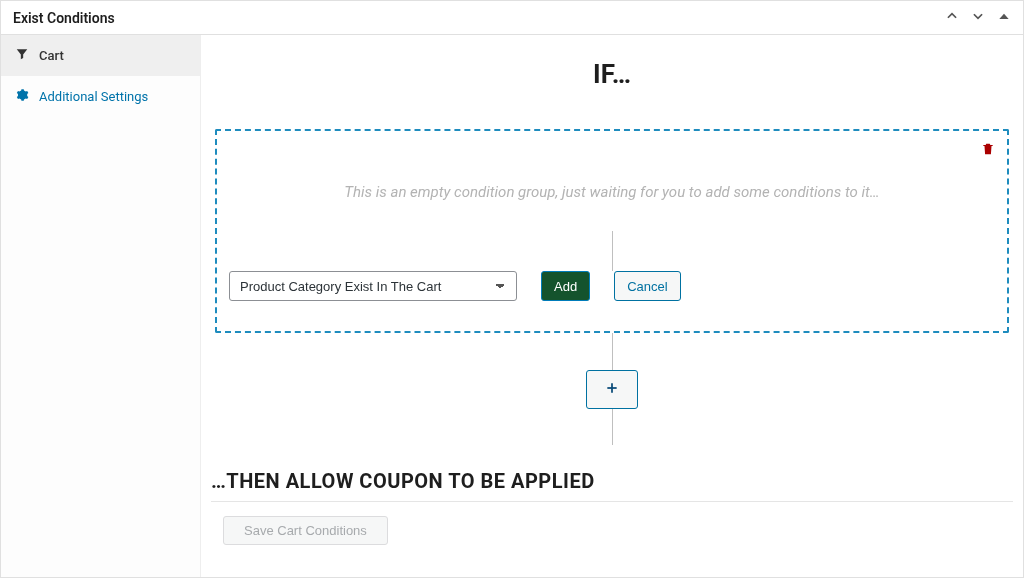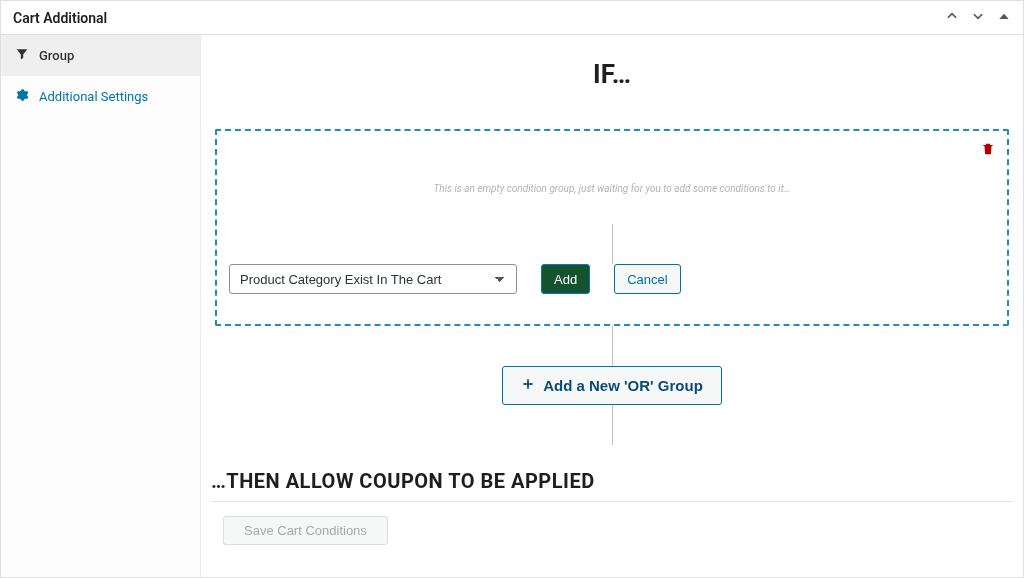--- a/index.html
+++ b/index.html
@@ -40,7 +40,7 @@
 <div class="panel">
 
   <div class="panel-header">
-    <div class="panel-title">Cart Additional</div>
+    <div class="panel-title">Exist Conditions</div>
     <div class="panel-header-icons">
       <span>
         <svg viewBox="0 0 24 24" fill="none" stroke="currentColor" stroke-width="3">

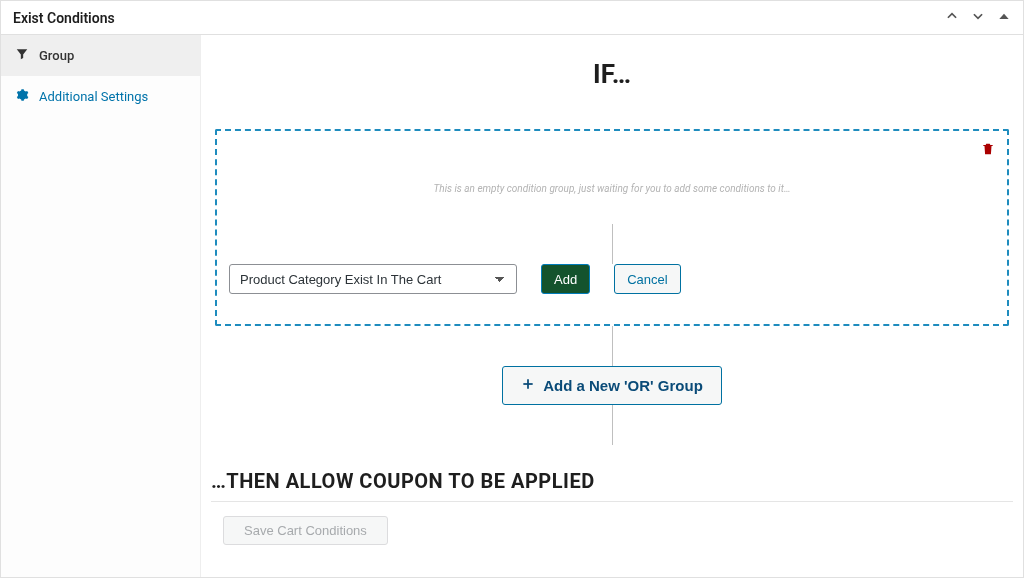--- a/index.html
+++ b/index.html
@@ -69,7 +69,7 @@
               <path d="M3 4h18l-7 9v6l-4 2v-8L3 4z"></path>
             </svg>
         </span>
-        <span>Group</span>
+        <span>Cart</span>
       </div>
       <div class="sidebar-item link">
         <span>

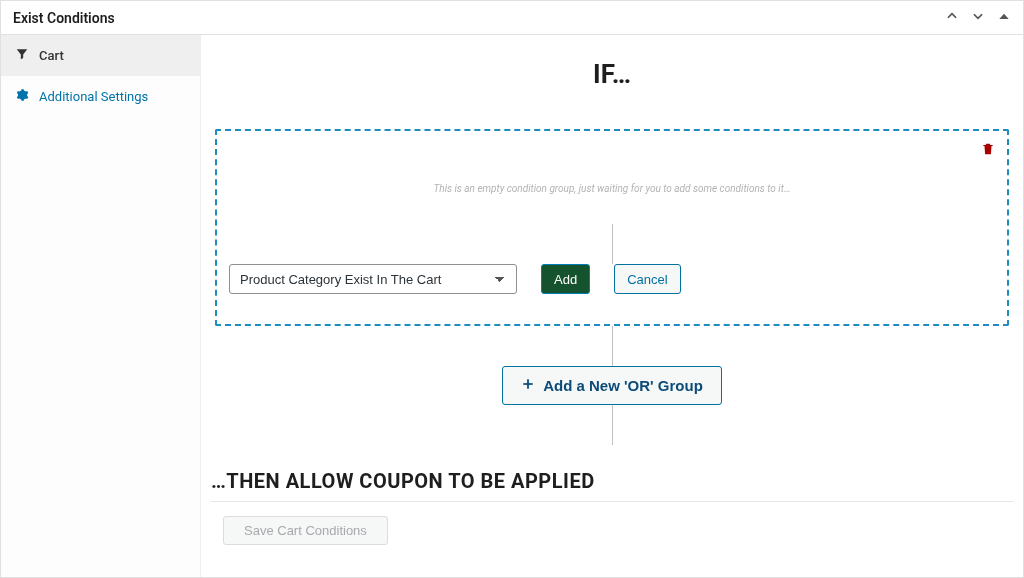--- a/index.html
+++ b/index.html
@@ -20,7 +20,7 @@
   .group-box { border: 2px dashed #1e8cbe; border-radius: 2px; padding: 18px 12px 30px; position: relative; margin: 0 4px; }
   .trash { position: absolute; top: 10px; right: 12px; color: #a00; cursor: pointer; }
   .trash svg { width: 14px; height: 16px; }
-  .placeholder-text { text-align: center; color: #b3b3b3; font-style: italic; font-size: 10px; margin: 34px 0 30px; }
+  .placeholder-text { text-align: center; color: #b3b3b3; font-style: italic; font-size: 15px; margin: 34px 0 30px; }
   .connector { width: 0; height: 40px; border-left: 1px solid #bfbfbf; margin: 0 auto; }
   .action-row { display: flex; justify-content: flex-start; align-items: center; gap: 24px; }
   .select { appearance: none; -webkit-appearance: none; width: 288px; height: 30px; padding: 4px 28px 4px 10px; border: 1px solid #8c8f94; border-radius: 3px; font-size: 13px; background: #fff; color: #2c3338; background-image: linear-gradient(45deg, transparent 50%, #555 50%), linear-gradient(135deg, #555 50%, transparent 50%); background-position: calc(100% - 16px) 12px, calc(100% - 11px) 12px; background-size: 5px 5px, 5px 5px; background-repeat: no-repeat; }

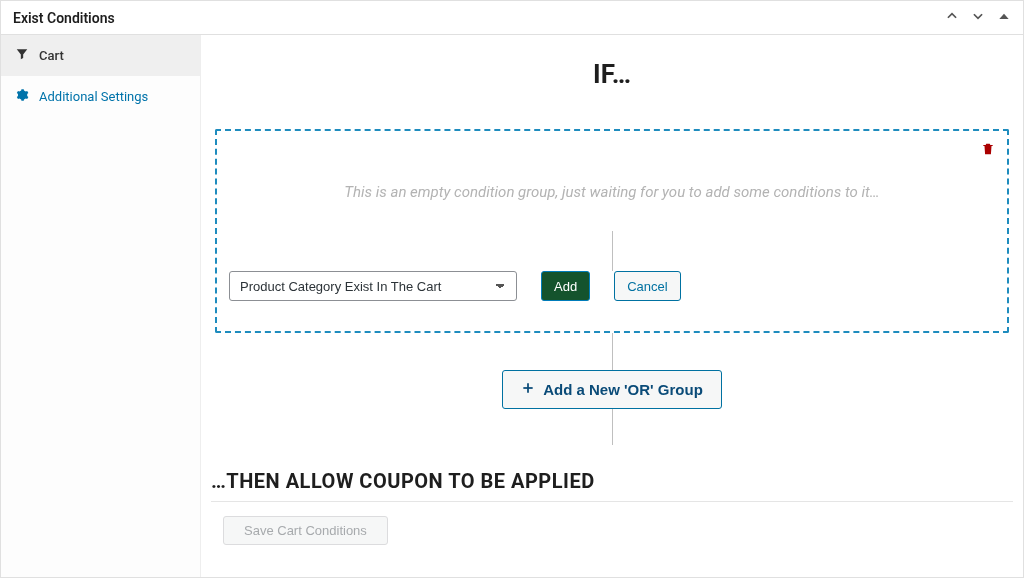--- a/index.html
+++ b/index.html
@@ -110,7 +110,6 @@
                 <line x1="4" y1="12" x2="20" y2="12"></line>
               </svg>
           </span>
-          <span>Add a New 'OR' Group</span>
         </button>
       </div>
       <div class="connector"></div>

